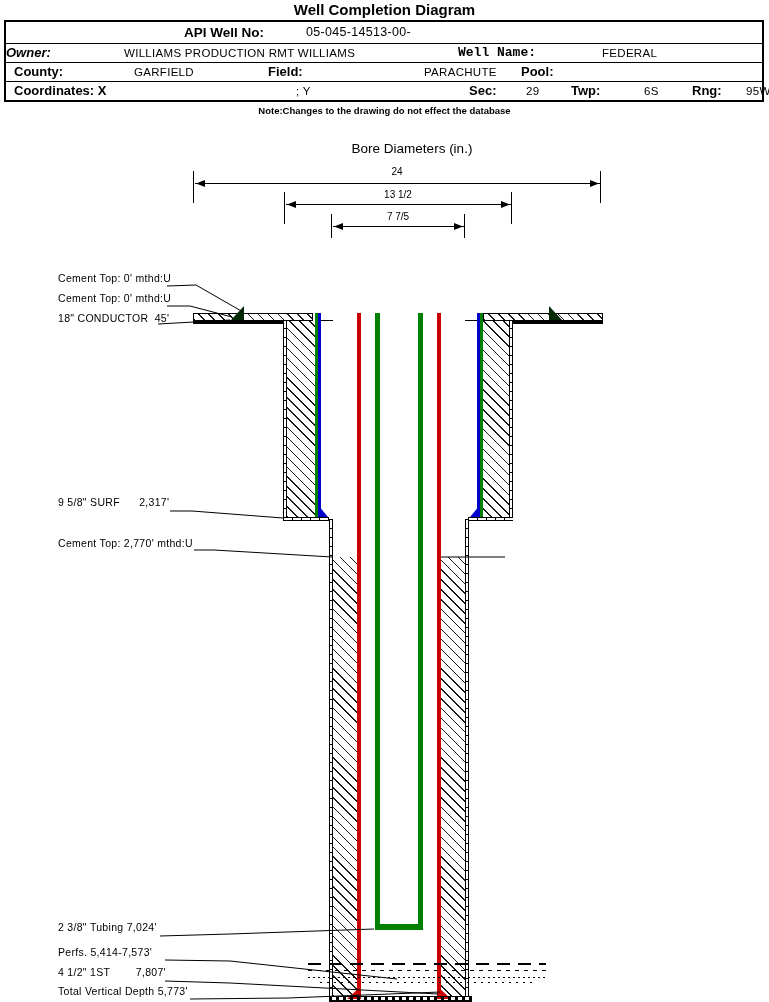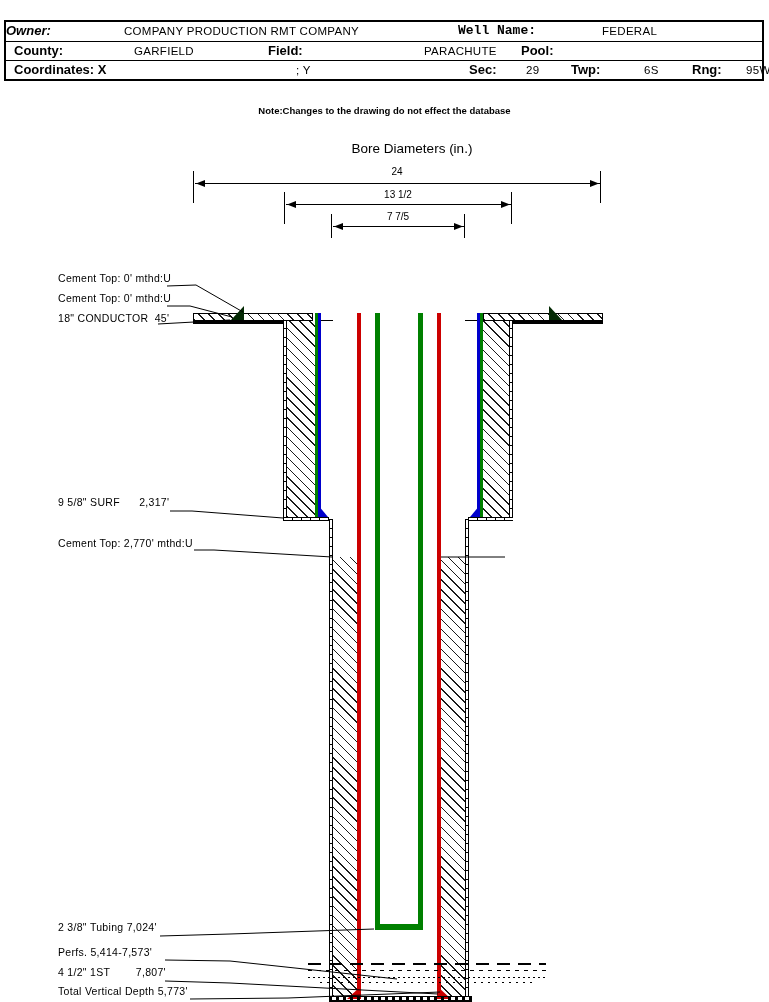--- a/index.html
+++ b/index.html
@@ -36,6 +36,7 @@
 
 <div id="stage">
 
+  <div class="page-title">Well Completion Diagram</div>
 
   <div class="tbl">
     <div class="trow" style="height:19px;line-height:18px;">

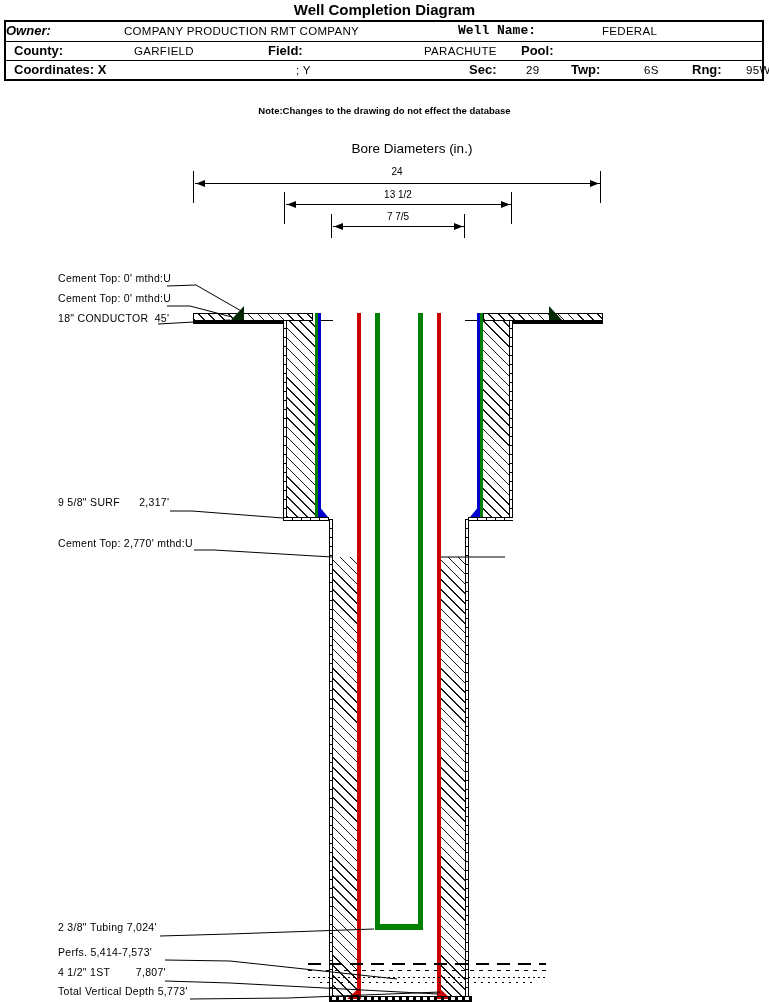--- a/index.html
+++ b/index.html
@@ -39,6 +39,10 @@
   <div class="page-title">Well Completion Diagram</div>
 
   <div class="tbl">
+    <div class="trow" style="height:21px;line-height:21px;">
+      <span class="tlabel" style="left:178px;font-size:13.5px;">API Well No:</span>
+      <span class="tval" style="left:300px;font-size:12.5px;">05-045-14513-00-</span>
+    </div>
     <div class="trow" style="height:19px;line-height:18px;">
       <span class="tlabel" style="left:0;font-style:italic;">Owner:</span>
       <span class="tval" style="left:118px;">COMPANY PRODUCTION RMT COMPANY</span>

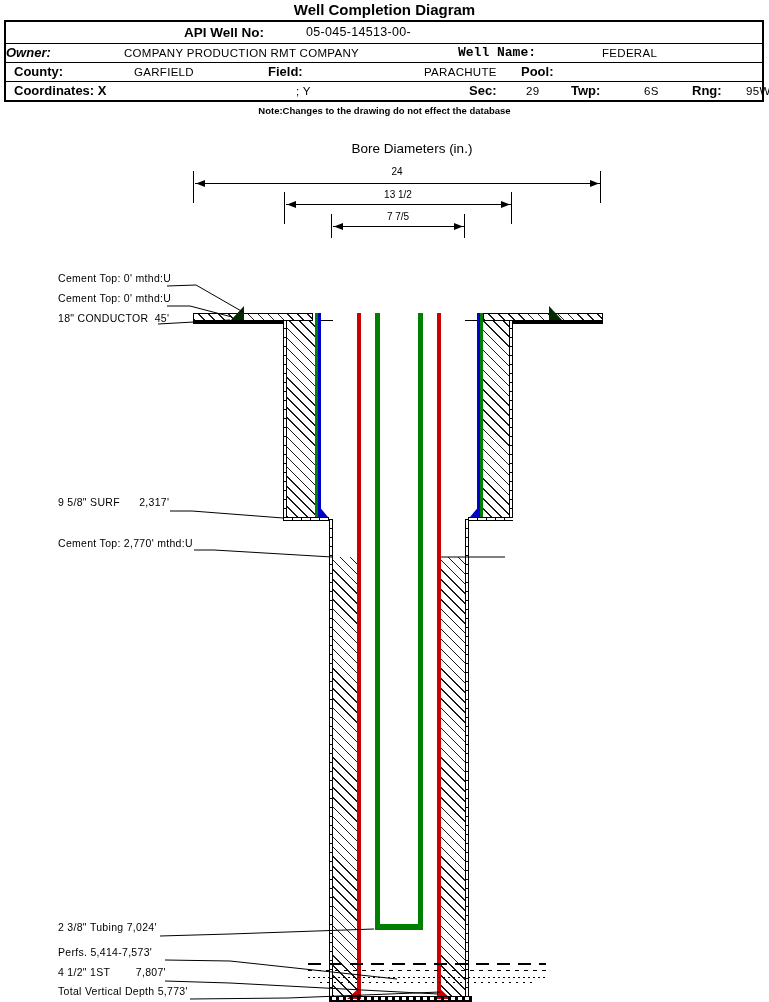--- a/index.html
+++ b/index.html
@@ -45,7 +45,7 @@
     </div>
     <div class="trow" style="height:19px;line-height:18px;">
       <span class="tlabel" style="left:0;font-style:italic;">Owner:</span>
-      <span class="tval" style="left:118px;">COMPANY PRODUCTION RMT COMPANY</span>
+      <span class="tval" style="left:118px;">WILLIAMS PRODUCTION RMT WILLIAMS</span>
       <span class="tlabel" style="left:452px;font-family:Liberation Mono, monospace;">Well Name:</span>
       <span class="tval" style="left:572px;margin-left:24px;">FEDERAL</span>
     </div>

